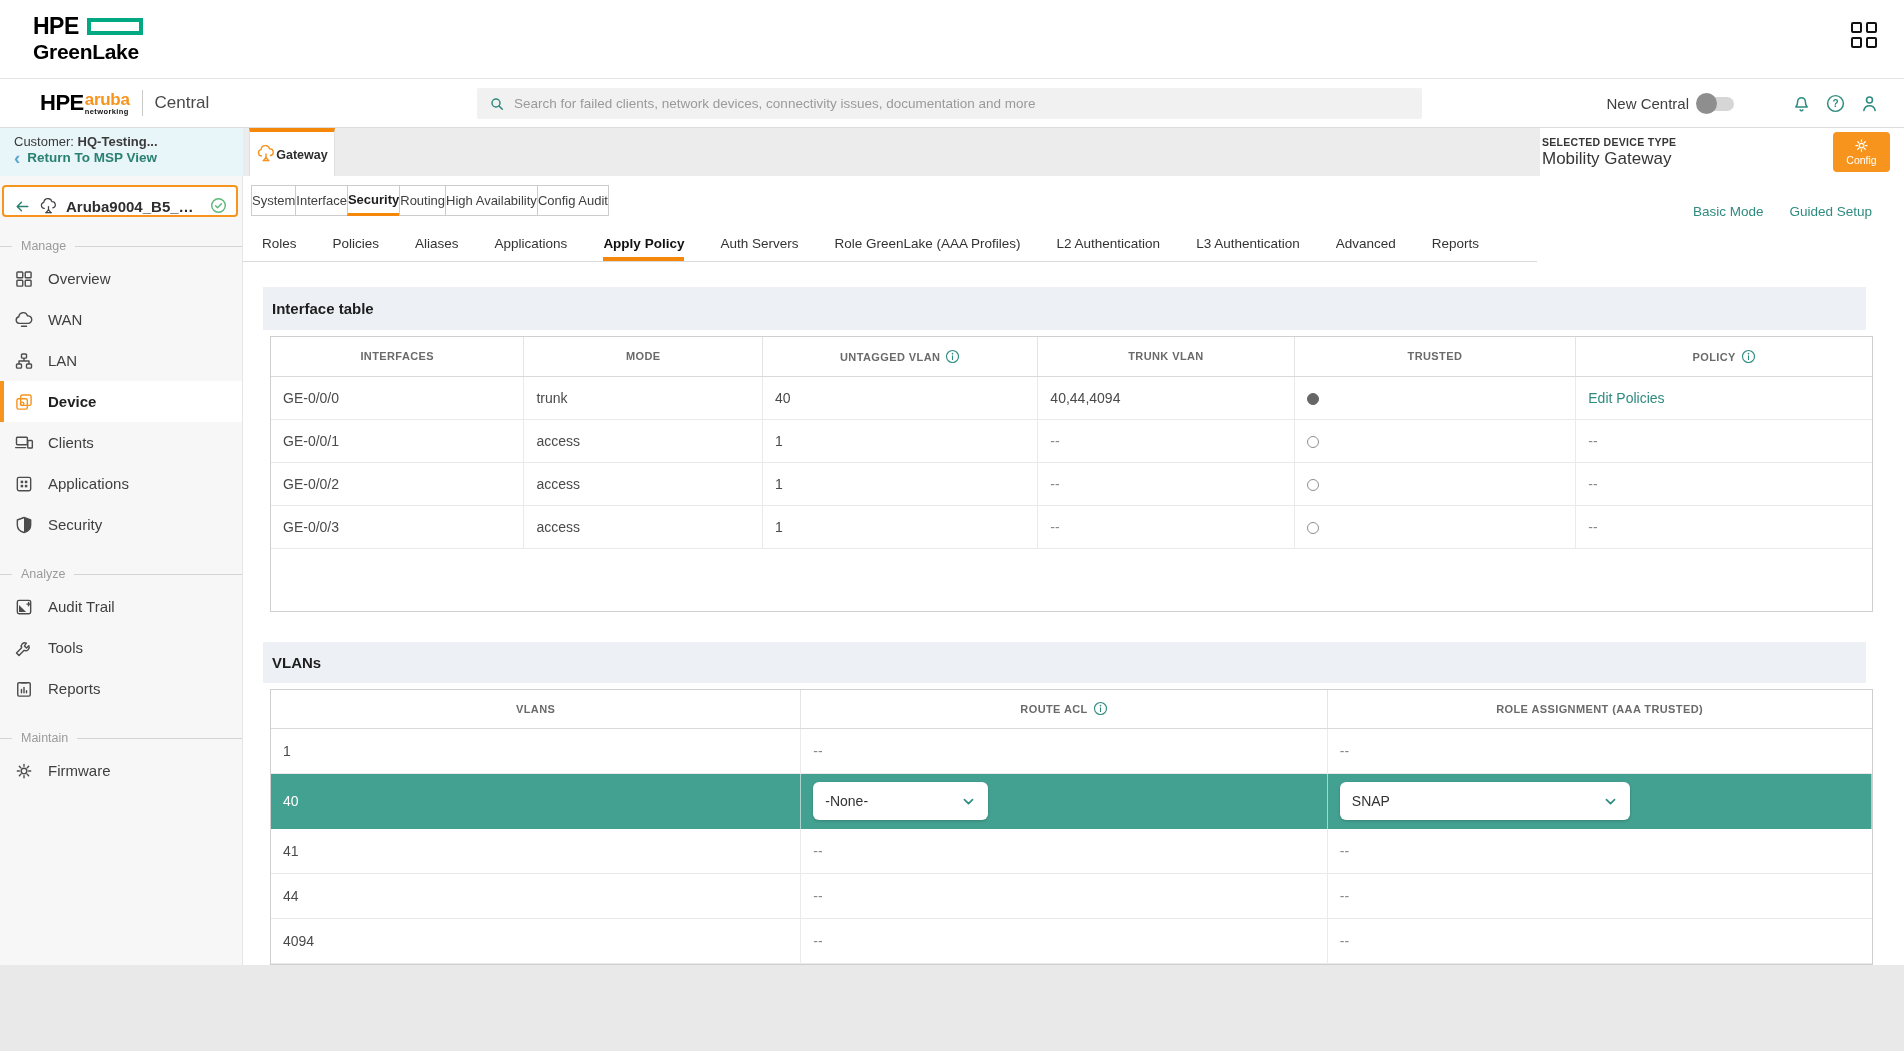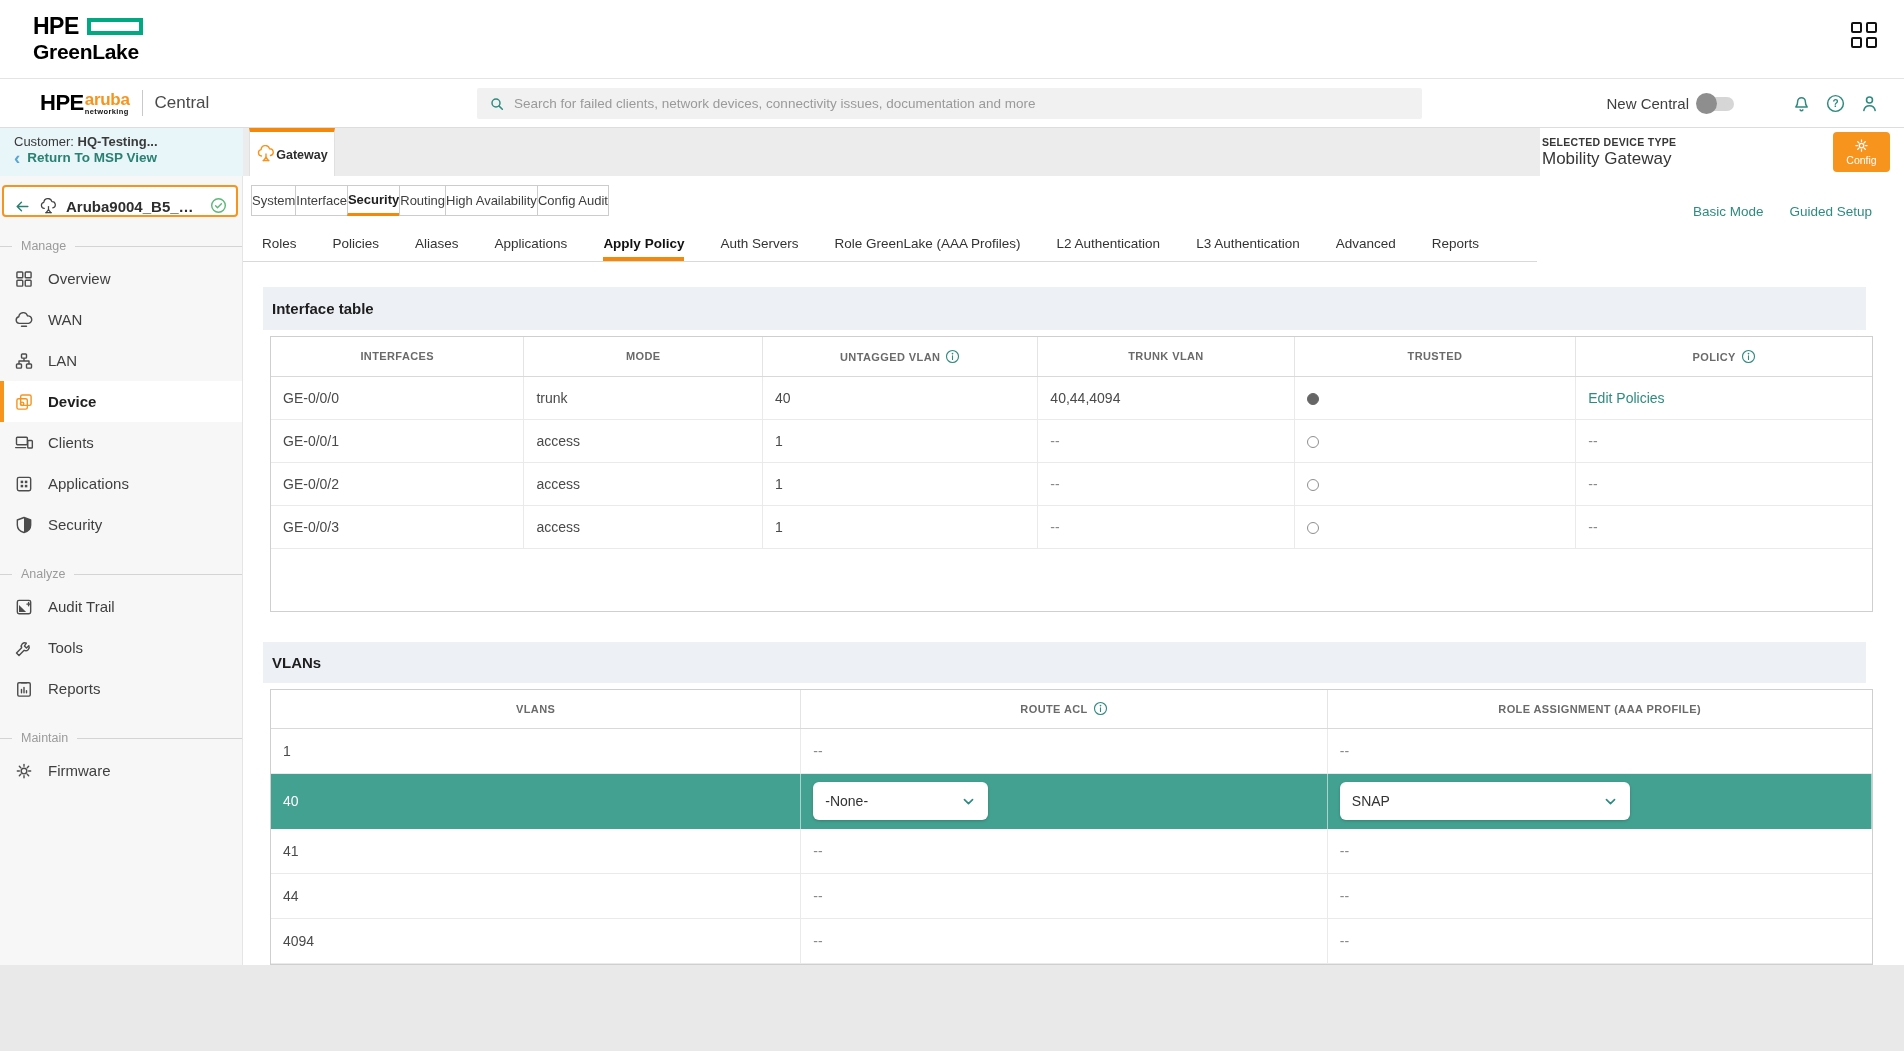--- a/index.html
+++ b/index.html
@@ -442,7 +442,7 @@
                     <path d="M8 7.2V11.2" stroke-linecap="round"></path>
                     <circle cx="8" cy="4.9" r=".9" fill="#2e8b7f" stroke="none"></circle>
                   </svg></th>
-              <th><span>ROLE ASSIGNMENT (AAA PROFILE)</span></th>
+              <th><span>ROLE ASSIGNMENT (AAA TRUSTED)</span></th>
             </tr>
           </thead>
           <tbody>

